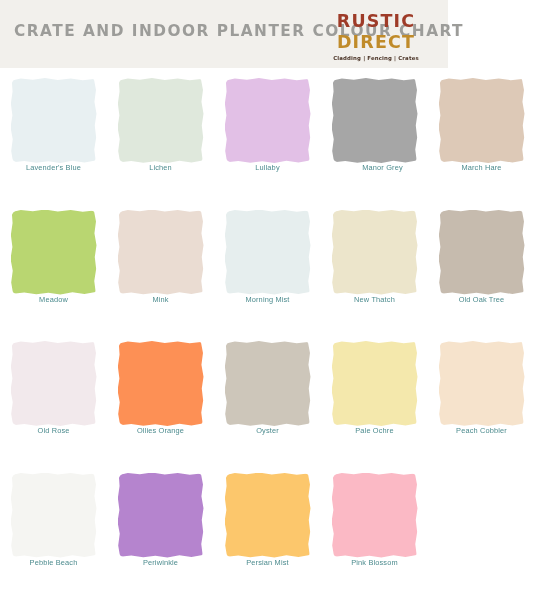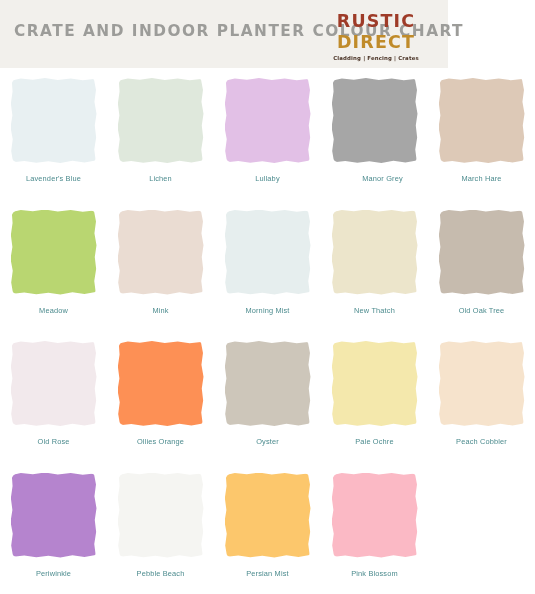--- a/index.html
+++ b/index.html
@@ -102,7 +102,6 @@
     );
   }
   .swatch-label {
-    margin-top: 11px;
     font-family: "Liberation Sans", sans-serif;
     font-size: 7.4px;
     color: #4c8b8e;

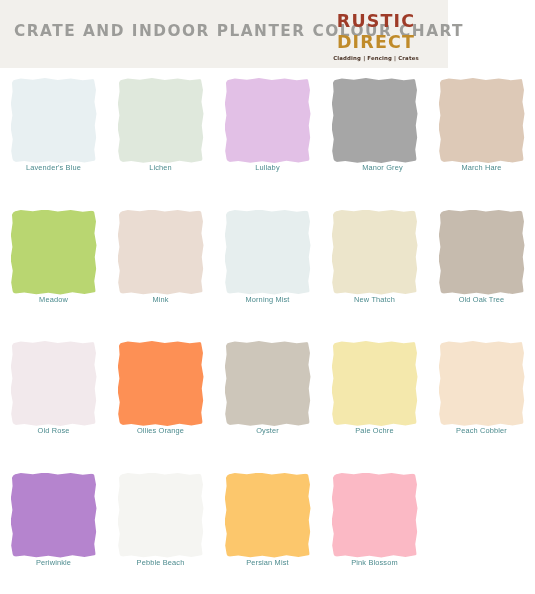--- a/index.html
+++ b/index.html
@@ -186,14 +186,14 @@
       <div class="swatch-label" style="color: rgb(76, 139, 142);">Peach Cobbler</div>
     </div>
     <div class="cell">
+      <div class="swatch" style="background: rgb(245, 245, 242);"></div>
+      <div class="swatch-label" style="color: rgb(76, 139, 142);">Pebble Beach</div>
+    </div>
+    <div class="cell">
       <div class="swatch" style="background: rgb(181, 132, 206);"></div>
       <div class="swatch-label" style="color: rgb(76, 139, 142);">Periwinkle</div>
     </div>
     <div class="cell">
-      <div class="swatch" style="background: rgb(245, 245, 242);"></div>
-      <div class="swatch-label" style="color: rgb(76, 139, 142);">Pebble Beach</div>
-    </div>
-    <div class="cell">
       <div class="swatch" style="background: rgb(252, 199, 108);"></div>
       <div class="swatch-label" style="color: rgb(76, 139, 142);">Persian Mist</div>
     </div>

